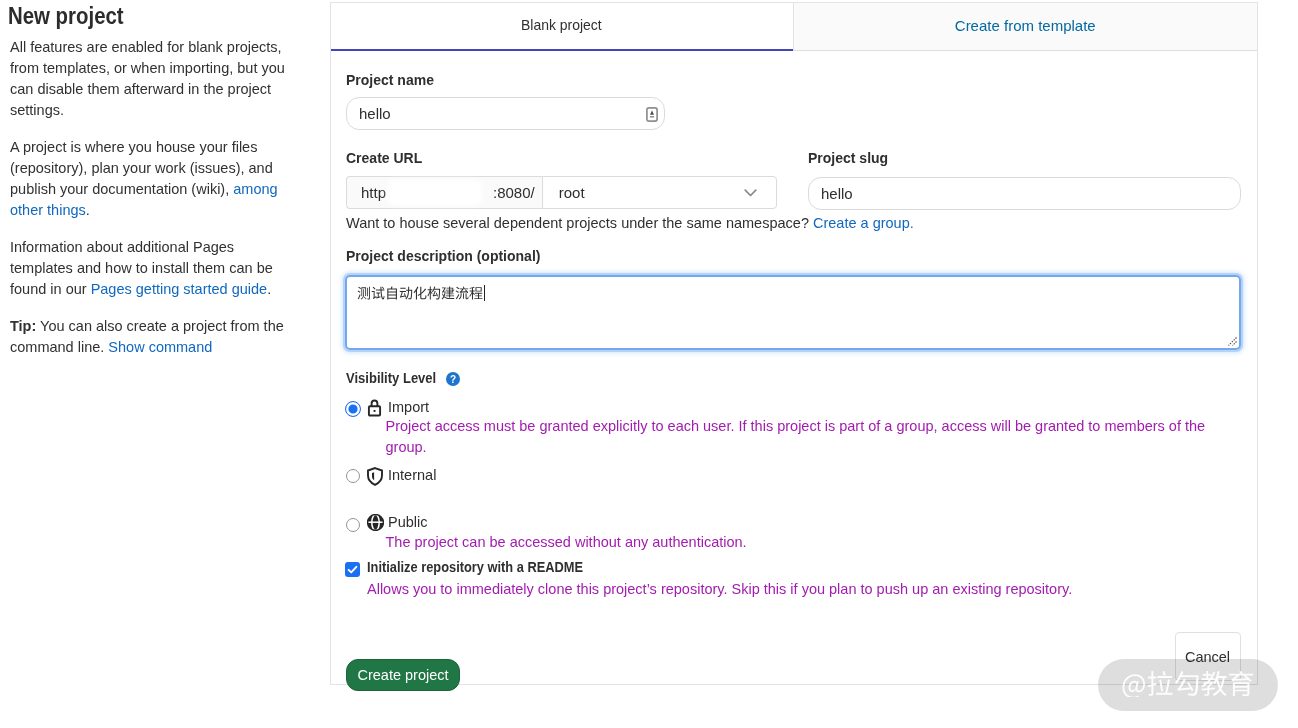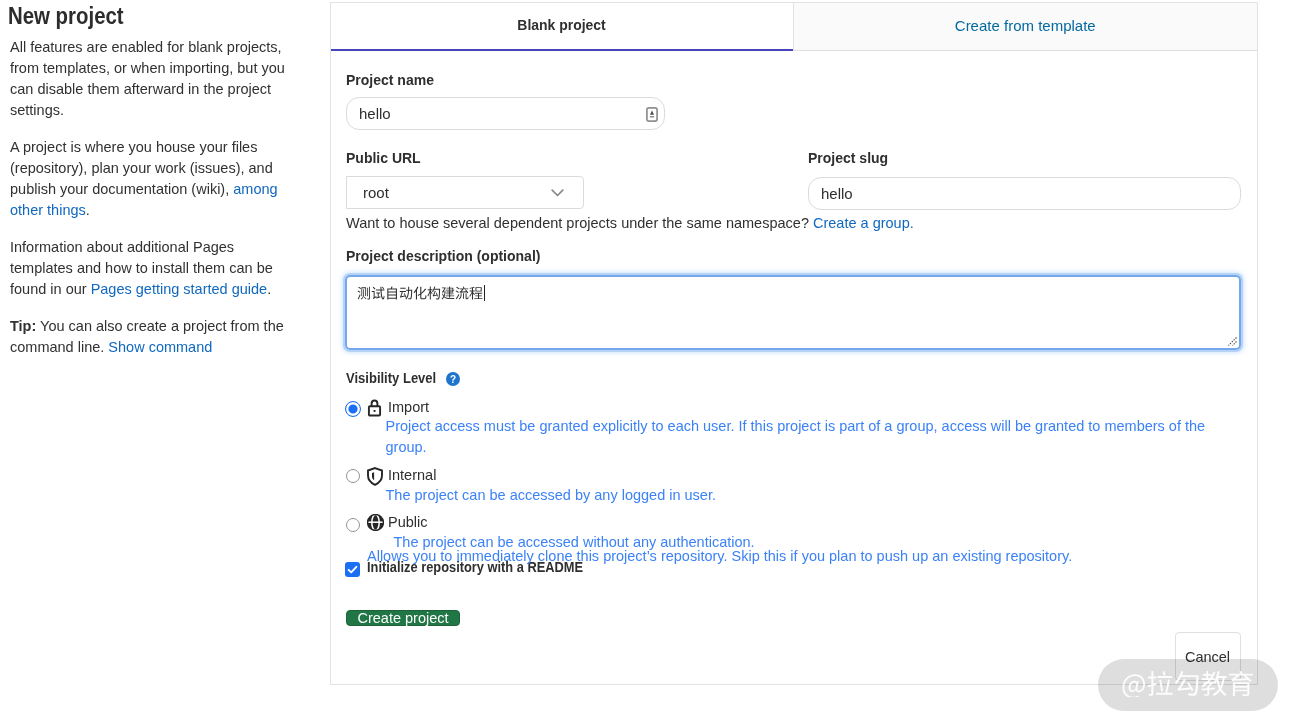--- a/index.html
+++ b/index.html
@@ -15,7 +15,7 @@
 #panel .bord{position:absolute;left:0;top:0;right:0;bottom:0;border:1px solid #e3e3e3;pointer-events:none}
 #tabs{position:absolute;left:1px;top:1px;width:926px;height:48px;display:flex}
 .tab{flex:1;display:flex;align-items:center;justify-content:center;font-size:15px;box-sizing:border-box;padding-bottom:3px}
-.tab.on{background:#fff;font-weight:700;border-bottom:2.5px solid #4544ba;color:#2f2f2f}
+.tab.on{background:#fff;font-weight:400;border-bottom:2.5px solid #4544ba;color:#2f2f2f}
 .tab.on span{transform:scaleX(0.93);display:inline-block}
 .tab.off{background:#fafafa;border-bottom:1px solid #dfdfdf;border-left:1px solid #e3e3e3;color:#0369a1}
 label{font-weight:700;font-size:14px;color:#2f2f2f}

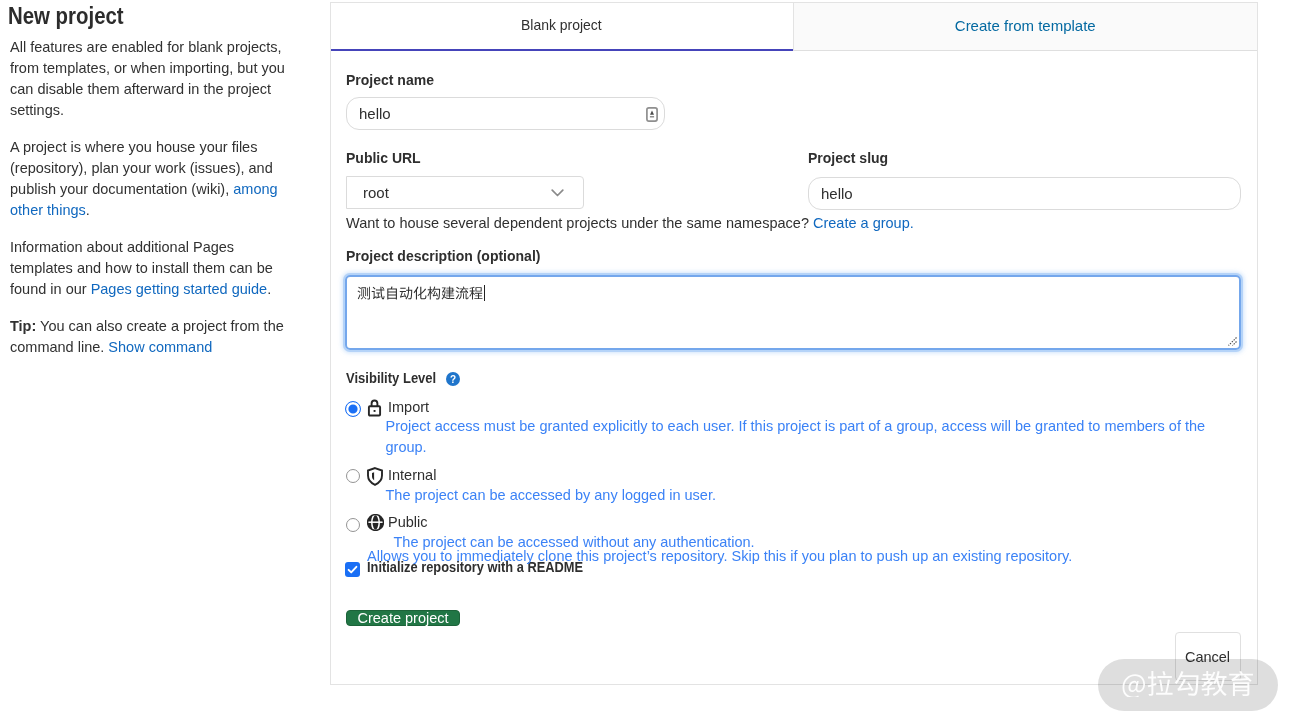--- a/index.html
+++ b/index.html
@@ -54,7 +54,7 @@
       <rect x="3.9" y="9" width="4.2" height="1.5" fill="#8f8f8f"></rect>
     </svg>
 
-  <label class="abs" style="left:16.5px;top:147.5px">Public URL</label>
+  <label class="abs" style="left:16.5px;top:147.5px">Create URL</label>
   <label class="abs" style="left:478.5px;top:147.5px">Project slug</label>
   <div class="abs" style="left:16.5px;top:174px;width:431px;height:33px;display:flex;box-sizing:border-box">
     <div style="box-sizing:border-box;width:238px;height:33px;background:#fff;border:1px solid #dbdbdb;border-radius:0 4px 4px 0;display:flex;align-items:center;padding-left:16px;font-size:15px;color:#2e2e2e;position:relative">root

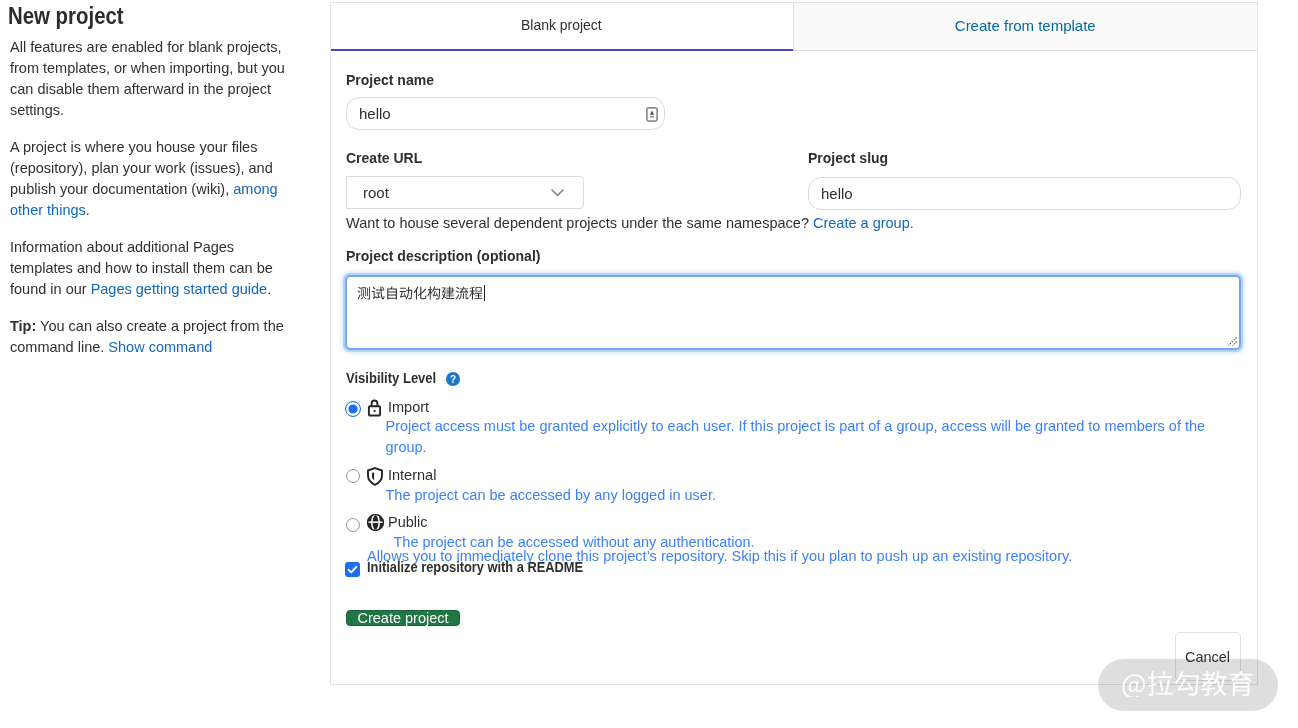--- a/index.html
+++ b/index.html
@@ -57,6 +57,11 @@
   <label class="abs" style="left:16.5px;top:147.5px">Create URL</label>
   <label class="abs" style="left:478.5px;top:147.5px">Project slug</label>
   <div class="abs" style="left:16.5px;top:174px;width:431px;height:33px;display:flex;box-sizing:border-box">
+    <div style="box-sizing:border-box;width:198px;height:33px;background:#fafafa;border:1px solid #dbdbdb;border-right:none;border-radius:4px 0 0 4px;display:flex;align-items:center;padding-left:14px;font-size:15px;color:#2e2e2e;position:relative">
+      <span>http</span>
+      <span style="position:absolute;left:40px;top:2px;width:95px;height:27px;background:rgba(255,255,255,0.96);border-radius:8px;filter:blur(2.5px)"></span>
+      <span style="position:absolute;left:146px">:8080/</span>
+    </div>
     <div style="box-sizing:border-box;width:238px;height:33px;background:#fff;border:1px solid #dbdbdb;border-radius:0 4px 4px 0;display:flex;align-items:center;padding-left:16px;font-size:15px;color:#2e2e2e;position:relative">root
       <svg style="position:absolute;right:19px;top:12px" width="13" height="8" viewBox="0 0 13 8">
           <path d="M1.2 1.2 L6.5 6.5 L11.8 1.2" fill="none" stroke="#8a8a8a" stroke-width="1.7" stroke-linecap="round" stroke-linejoin="round"></path>

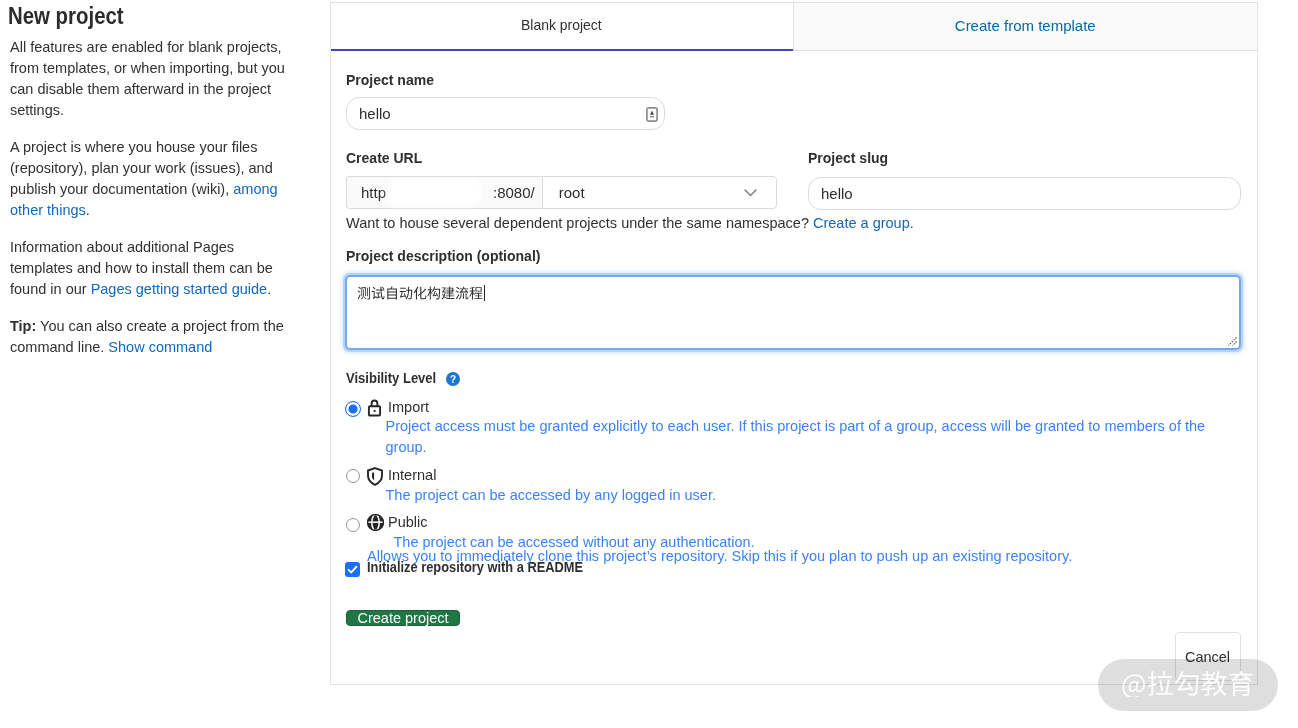--- a/index.html
+++ b/index.html
@@ -25,7 +25,7 @@
 .radio{box-sizing:border-box;width:14px;height:14px;border-radius:50%;border:1px solid #949494;background:#fff}
 .radio.sel{border:none;background:#1a6ff5;box-shadow:inset 0 0 0 2.4px #fff;outline:1.5px solid #1a6ff5;outline-offset:-0.5px}
 .rlabel{font-size:14.5px;color:#2f2f2f}
-.rdesc{font-size:14.5px;color:#3b82f6;line-height:21px}
+.rdesc{font-size:14.5px;color:#a21caf;line-height:21px}
 </style>
 </head>
 <body>

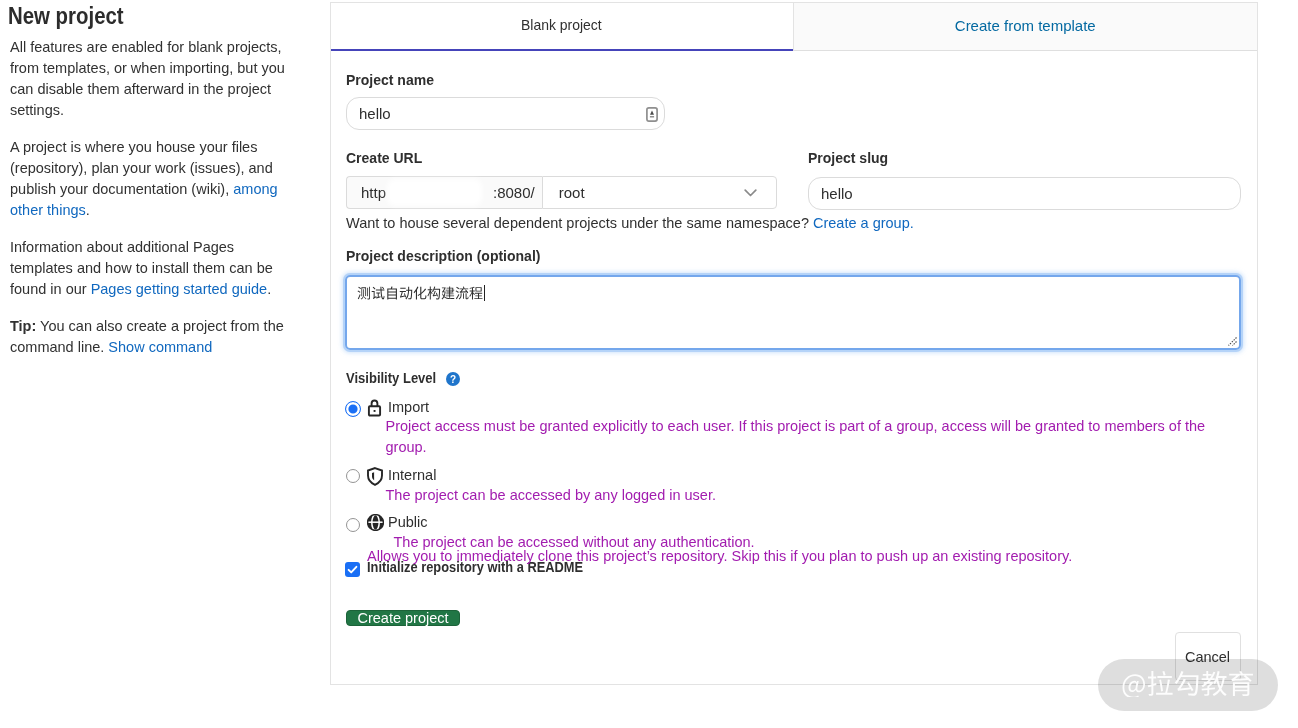--- a/index.html
+++ b/index.html
@@ -103,7 +103,6 @@
       <path d="M7.1 5.2 L7.1 13.2 C5.9 12.4 5 11.2 5 9.4 V6 Z" fill="#262626"></path>
     </svg>
   <div class="rlabel abs" style="left:58.5px;top:465px">Internal</div>
-  <div class="rdesc abs" style="left:56px;top:483px">The project can be accessed by any logged in user.</div>
 
   <div class="radio abs" style="left:16px;top:515.5px"></div>
   <svg class="abs" style="left:37.5px;top:511.5px" width="17" height="17" viewBox="0 0 17 17">

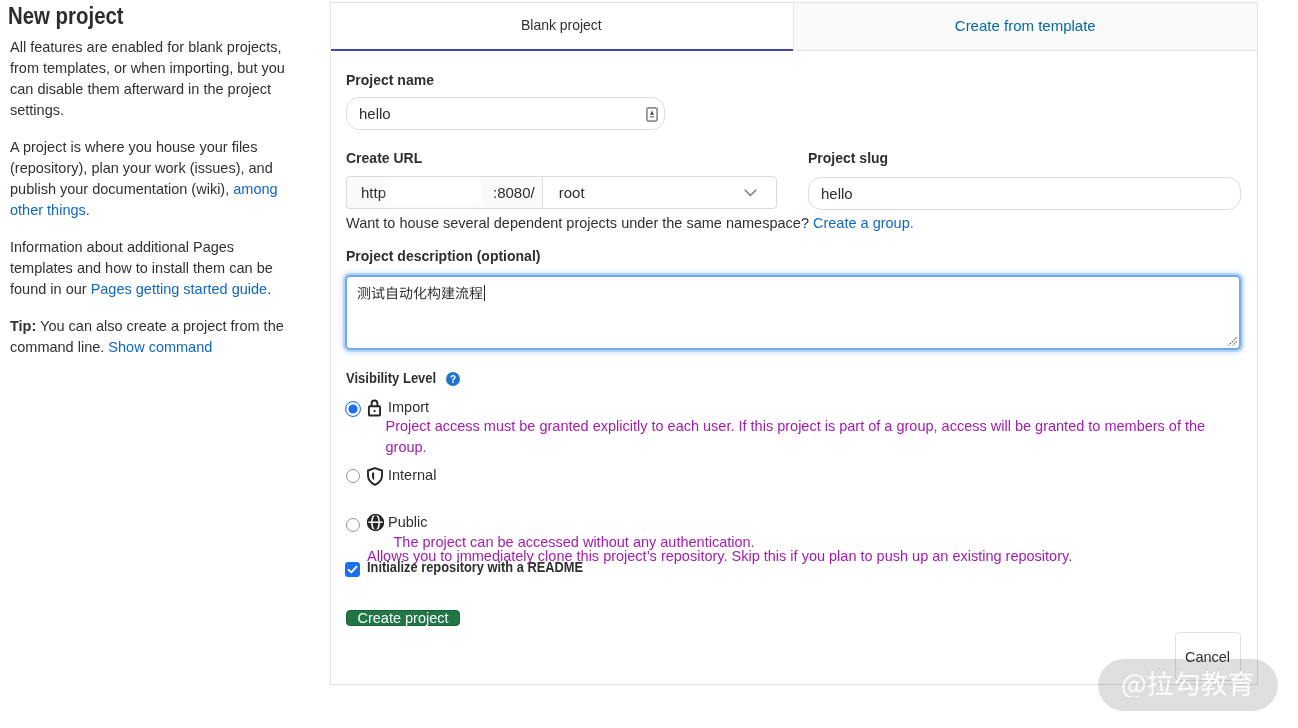--- a/index.html
+++ b/index.html
@@ -112,7 +112,7 @@
       <circle cx="8.5" cy="8.5" r="7.9" fill="none" stroke="#262626" stroke-width="1.5"></circle>
     </svg>
   <div class="rlabel abs" style="left:58.5px;top:512px">Public</div>
-  <div class="rdesc abs" style="left:64px;top:530px">The project can be accessed without any authentication.</div>
+  <div class="rdesc abs" style="left:56px;top:530px">The project can be accessed without any authentication.</div>
 
   <svg class="abs" style="left:15.5px;top:559.5px" width="15" height="15" viewBox="0 0 15 15">
       <rect width="15" height="15" rx="3" fill="#1a6ff5"></rect>

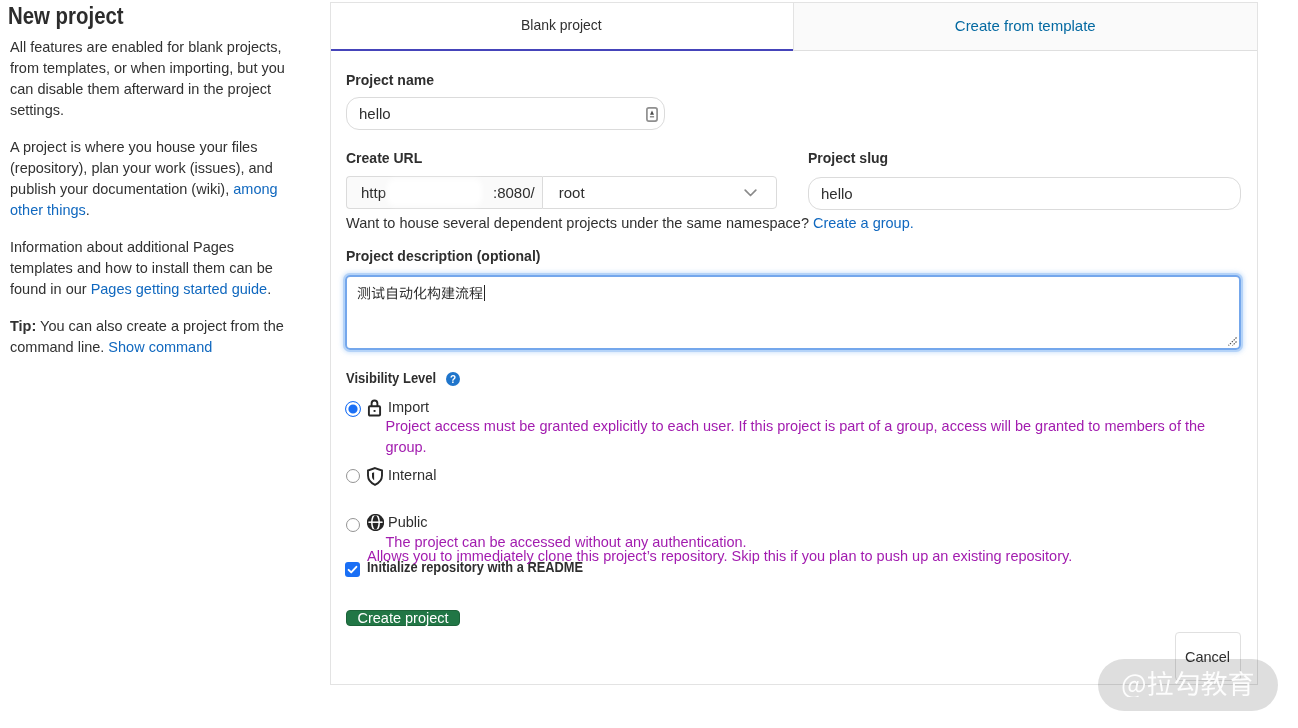--- a/index.html
+++ b/index.html
@@ -119,7 +119,7 @@
       <path d="M3.6 7.8 L6.2 10.4 L11.4 4.8" fill="none" stroke="#fff" stroke-width="1.9" stroke-linecap="round" stroke-linejoin="round"></path>
     </svg>
   <div class="abs" style="left:37.5px;top:556.5px;font-size:14.5px;font-weight:700;color:#2f2f2f;transform:scaleX(0.885);transform-origin:0 0">Initialize repository with a README</div>
-  <div class="rdesc abs" style="left:37.5px;top:544px">Allows you to immediately clone this project’s repository. Skip this if you plan to push up an existing repository.</div>
+  <div class="rdesc abs" style="left:37.5px;top:577px">Allows you to immediately clone this project’s repository. Skip this if you plan to push up an existing repository.</div>
 
   <div class="abs" style="left:16.5px;top:608px;width:114px;height:16px;background:#217645;border:1px solid #1c6339;box-sizing:border-box;border-radius:4px;display:flex;align-items:center;justify-content:center;color:#fff;font-size:14.5px">Create project</div>
   <div class="abs" style="left:845px;top:630px;width:66px;height:49px;background:#fff;border:1px solid #e0e0e0;box-sizing:border-box;border-radius:4px;display:flex;align-items:center;justify-content:center;color:#303030;font-size:14.5px">Cancel</div>

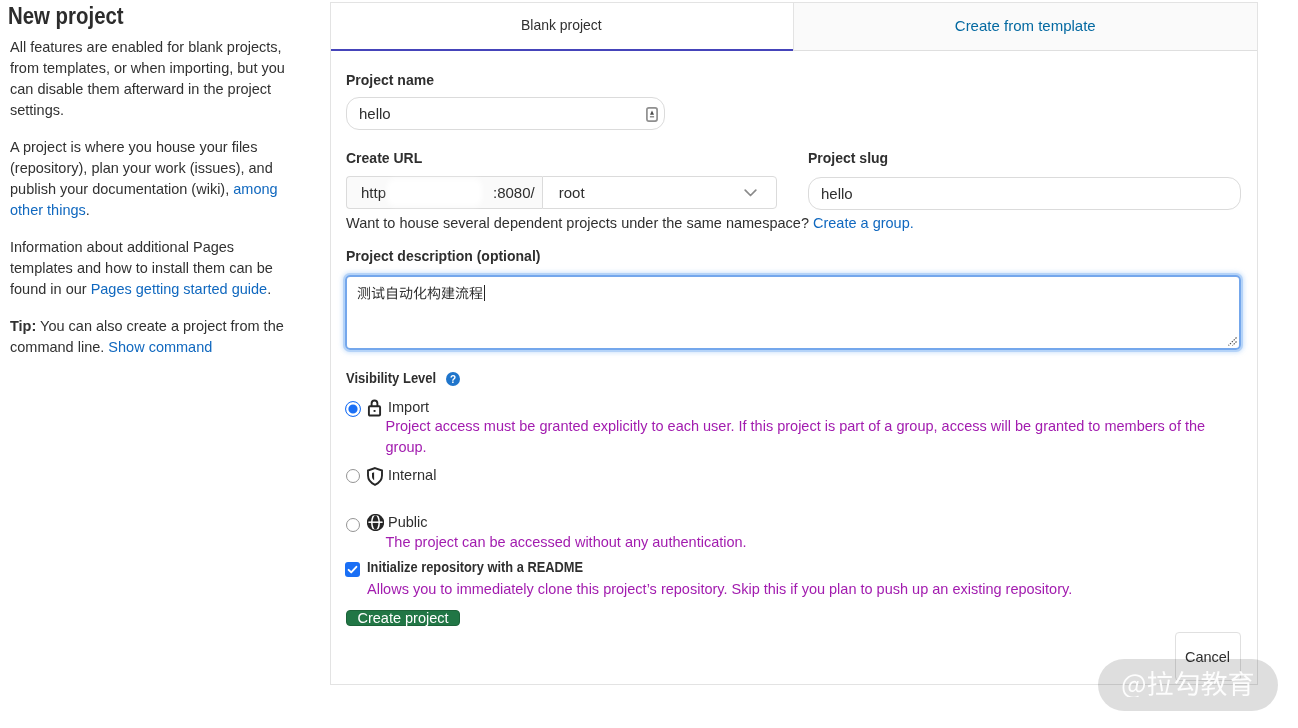--- a/index.html
+++ b/index.html
@@ -121,7 +121,7 @@
   <div class="abs" style="left:37.5px;top:556.5px;font-size:14.5px;font-weight:700;color:#2f2f2f;transform:scaleX(0.885);transform-origin:0 0">Initialize repository with a README</div>
   <div class="rdesc abs" style="left:37.5px;top:577px">Allows you to immediately clone this project’s repository. Skip this if you plan to push up an existing repository.</div>
 
-  <div class="abs" style="left:16.5px;top:608px;width:114px;height:16px;background:#217645;border:1px solid #1c6339;box-sizing:border-box;border-radius:4px;display:flex;align-items:center;justify-content:center;color:#fff;font-size:14.5px">Create project</div>
+  <div class="abs" style="left:16.5px;top:657px;width:114px;height:32px;background:#217645;border:1px solid #1c6339;box-sizing:border-box;border-radius:12px;display:flex;align-items:center;justify-content:center;color:#fff;font-size:14.5px">Create project</div>
   <div class="abs" style="left:845px;top:630px;width:66px;height:49px;background:#fff;border:1px solid #e0e0e0;box-sizing:border-box;border-radius:4px;display:flex;align-items:center;justify-content:center;color:#303030;font-size:14.5px">Cancel</div>
 </div>
 

